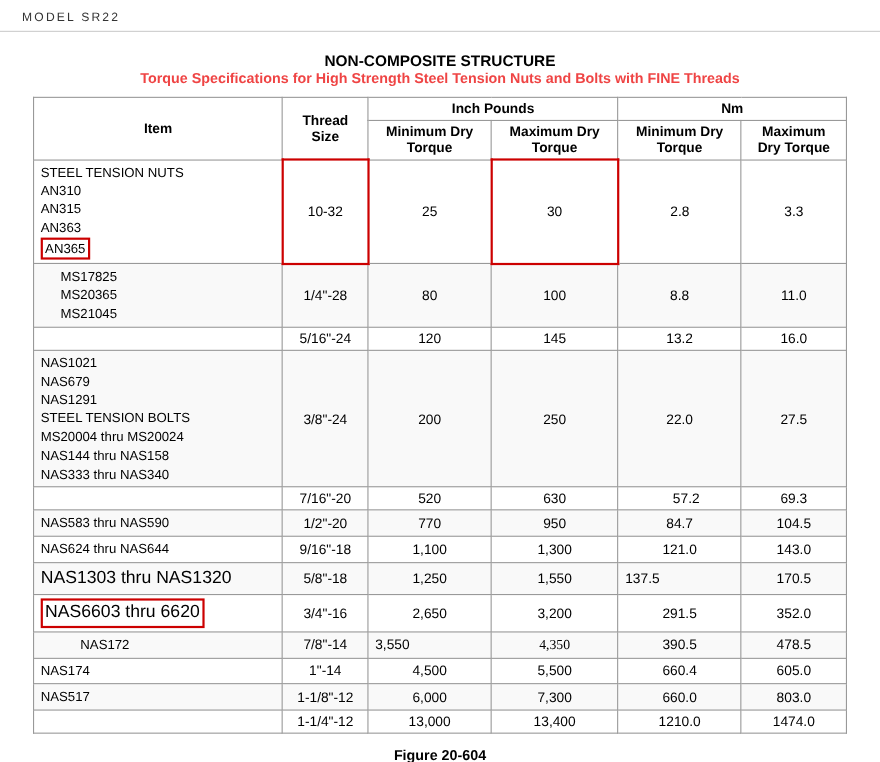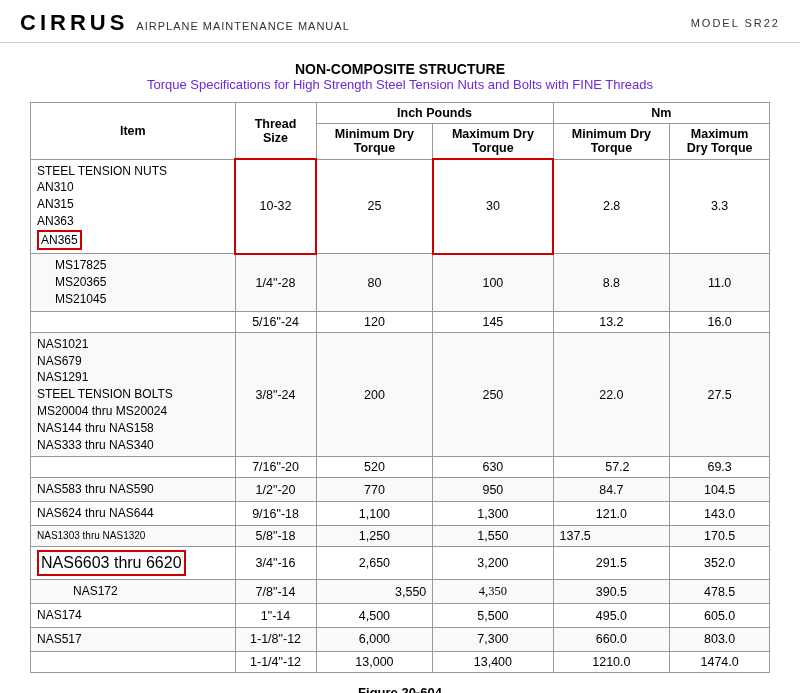--- a/index.html
+++ b/index.html
@@ -128,10 +128,6 @@
 <body>
 
 <div class="header">
-  <div class="header-left">
-    <span class="brand-cirrus">CIRRUS</span>
-    <span class="header-subtitle">AIRPLANE MAINTENANCE MANUAL</span>
-  </div>
   <div class="header-model">MODEL SR22</div>
 </div>
 

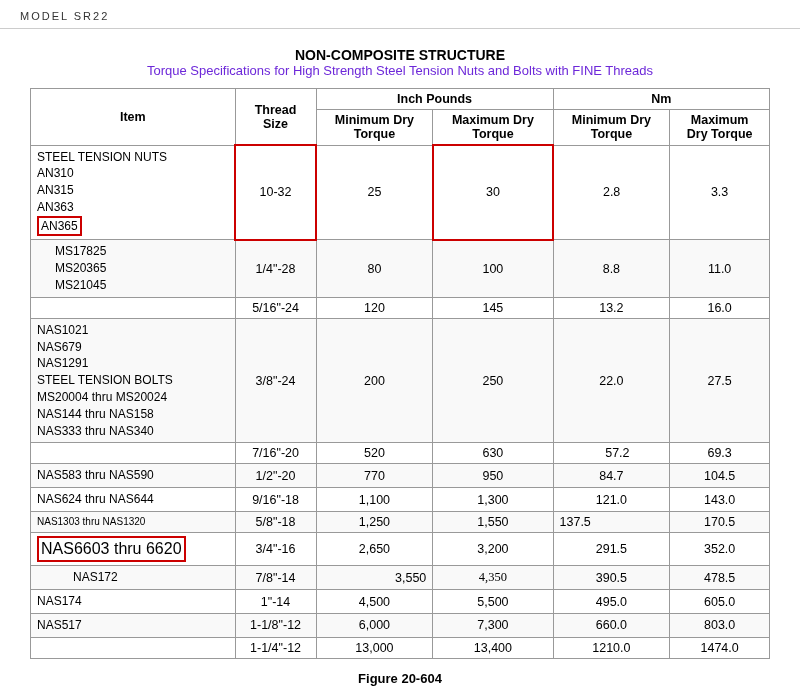--- a/index.html
+++ b/index.html
@@ -61,8 +61,8 @@
     }
     .table-title-sub {
       font-size: 13px;
-      font-weight: normal;
-      color: #6d28d9;
+      font-weight: bold;
+      color: #ef4444;
     }
 
     

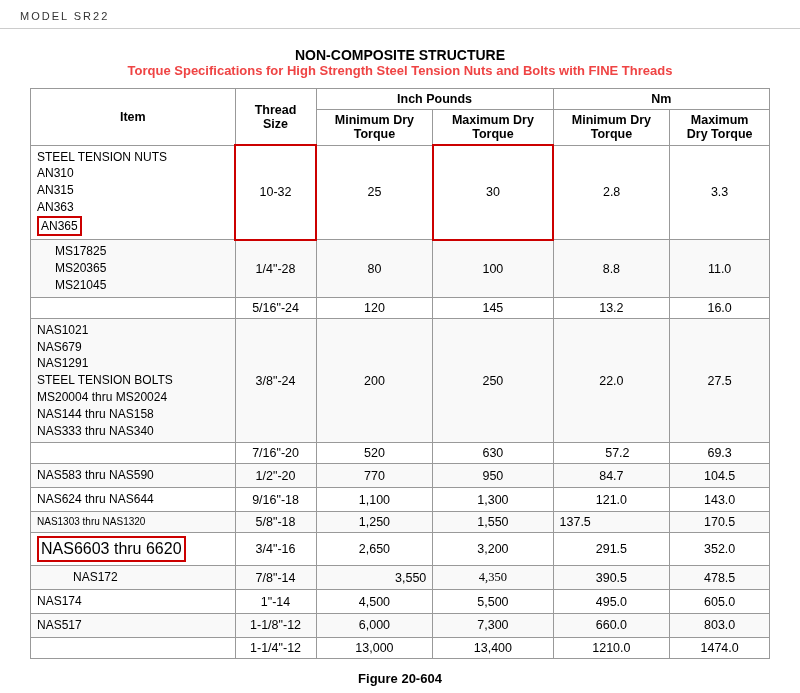--- a/index.html
+++ b/index.html
@@ -227,7 +227,7 @@
           <td style="text-align: center;">143.0</td>
         </tr>
         <tr>
-          <td style="font-size: 10px; vertical-align: top; padding-top: 3px; line-height: 1.4;">
+          <td style="font-size: 16px; vertical-align: top; padding-top: 3px; line-height: 1.4;">
             <div>NAS1303 thru NAS1320</div>
           </td>
           <td style="text-align: center; white-space: nowrap;">5/8"-18</td>

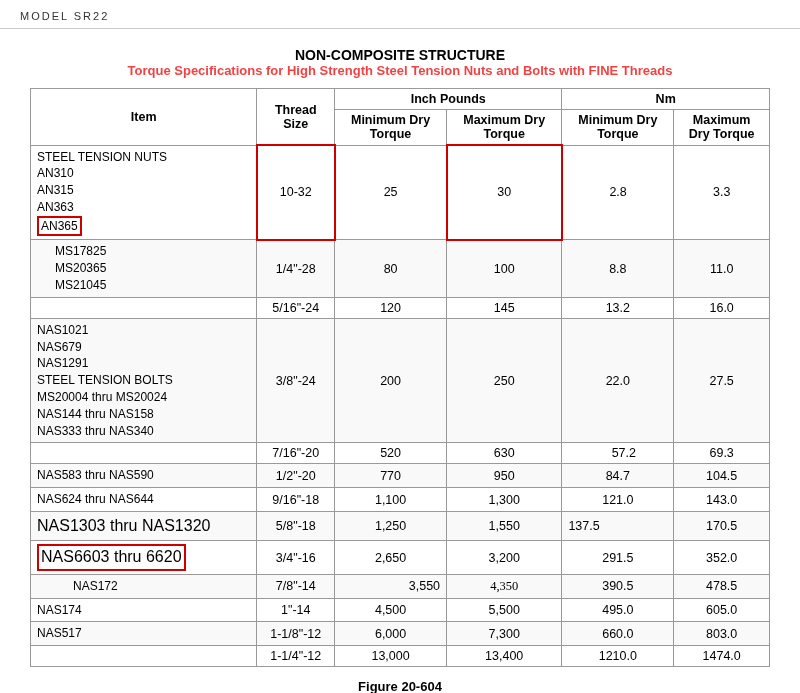--- a/index.html
+++ b/index.html
@@ -249,7 +249,7 @@
             <div>NAS172</div>
           </td>
           <td style="text-align: center; white-space: nowrap;">7/8"-14</td>
-          <td style="text-align: right;">3,550</td>
+          <td style="text-align: left;">3,550</td>
           <td style="text-align: center; font-family: Liberation Serif, serif;">4,350</td>
           <td style="text-align: center;">390.5</td>
           <td style="text-align: center;">478.5</td>

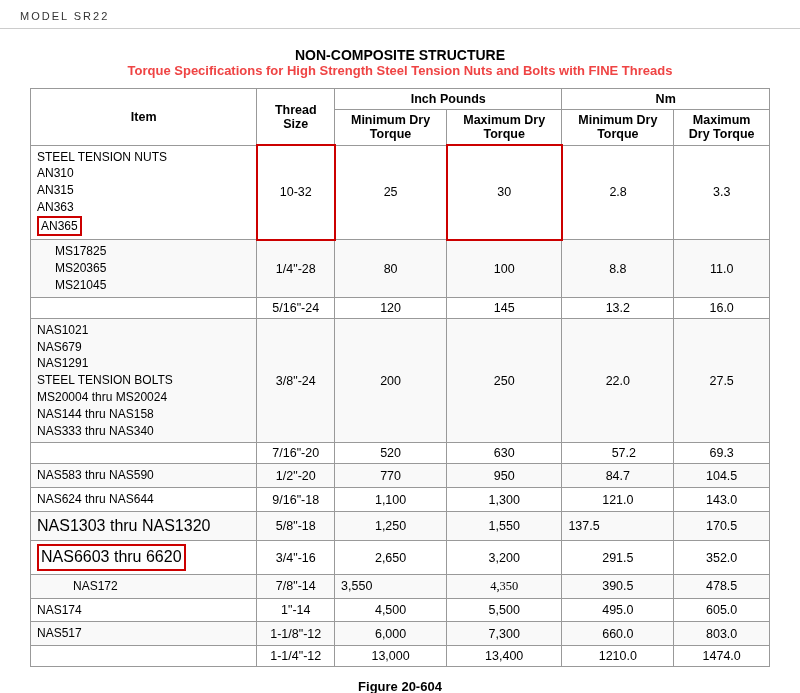--- a/index.html
+++ b/index.html
@@ -261,7 +261,7 @@
           <td style="text-align: center; white-space: nowrap;">1"-14</td>
           <td style="text-align: center;">4,500</td>
           <td style="text-align: center;">5,500</td>
-          <td style="text-align: center;">495.0</td>
+          <td style="text-align: center;">660.4</td>
           <td style="text-align: center;">605.0</td>
         </tr>
         <tr>

